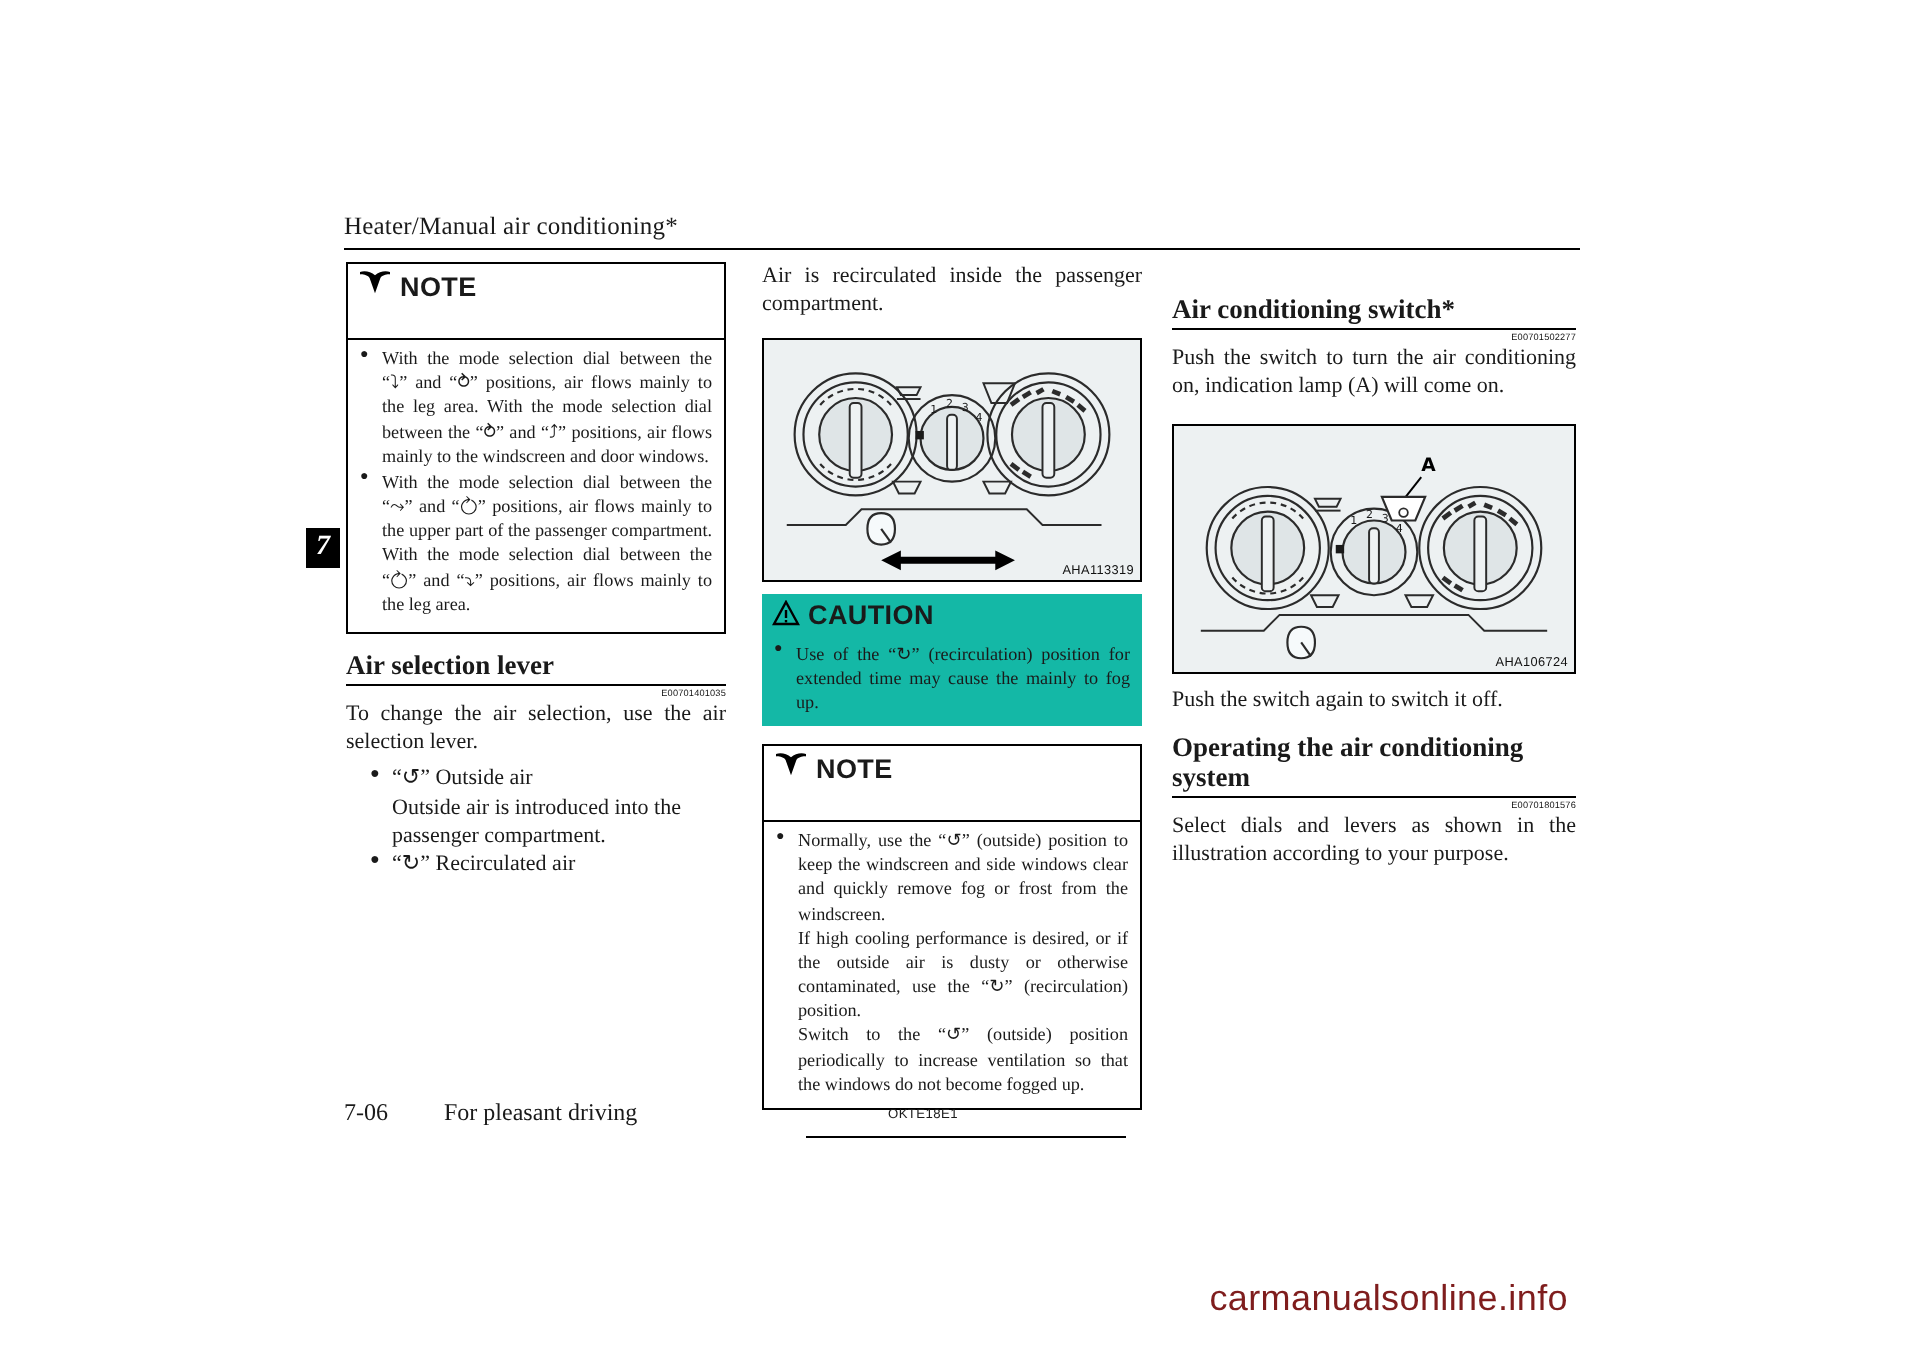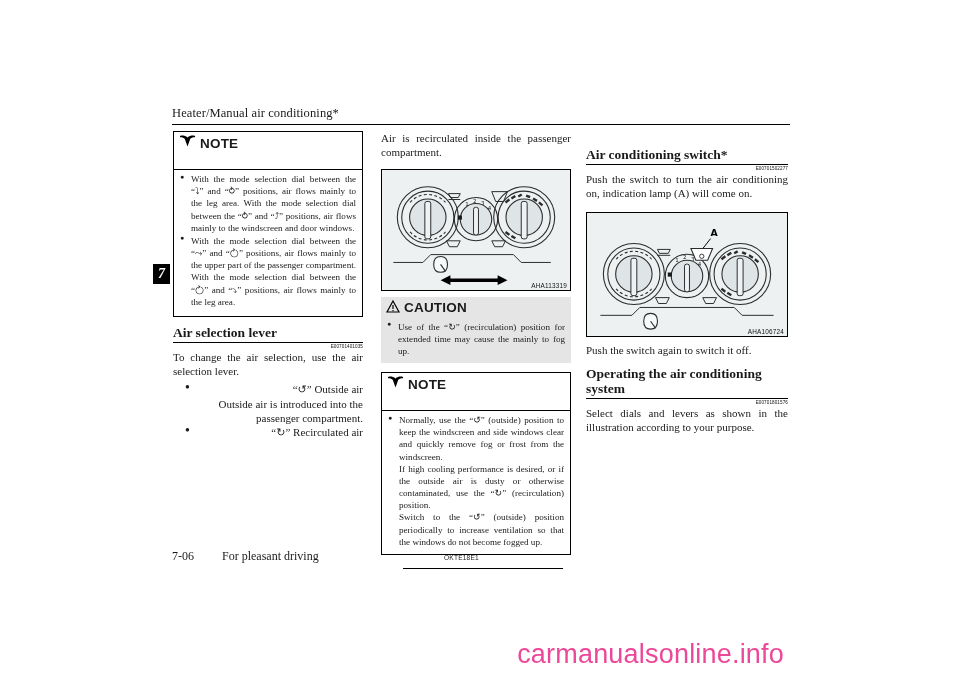--- a/index.html
+++ b/index.html
@@ -88,7 +88,7 @@
     letter-spacing: 0.2px;
   }
   .caution-box {
-    background: #e5e5e5;
+    background: #14b8a6;
     box-sizing: border-box;
     margin-bottom: 9px;
   }

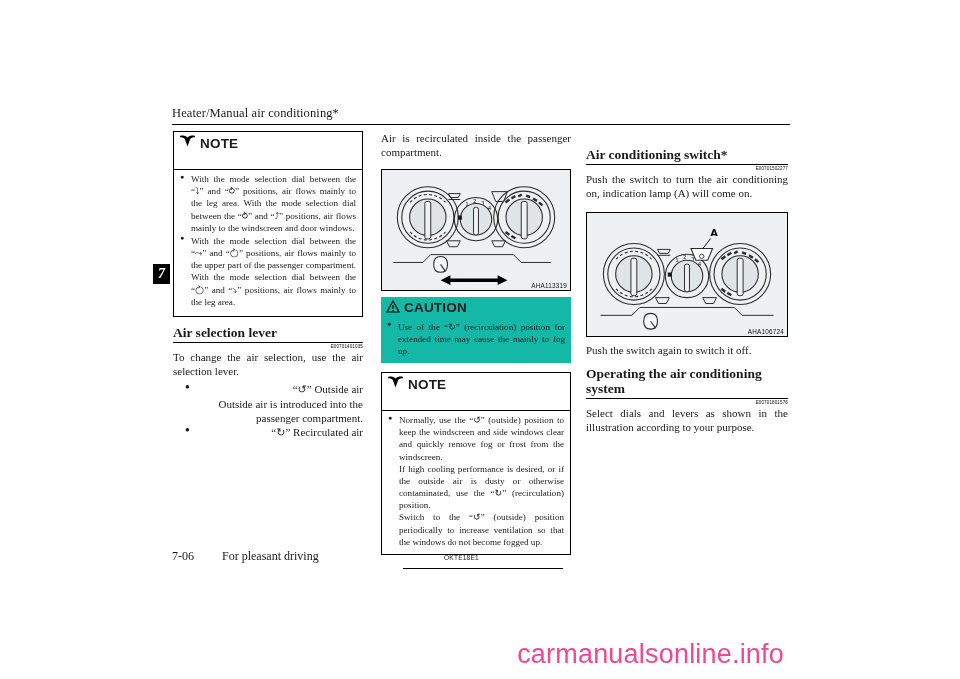--- a/index.html
+++ b/index.html
@@ -172,7 +172,6 @@
     font-size: 11px;
     line-height: 1.3;
     margin-bottom: 0px;
-    text-align: right;
   }
   ul.ol2 > li::before {
     content: "\25CF";

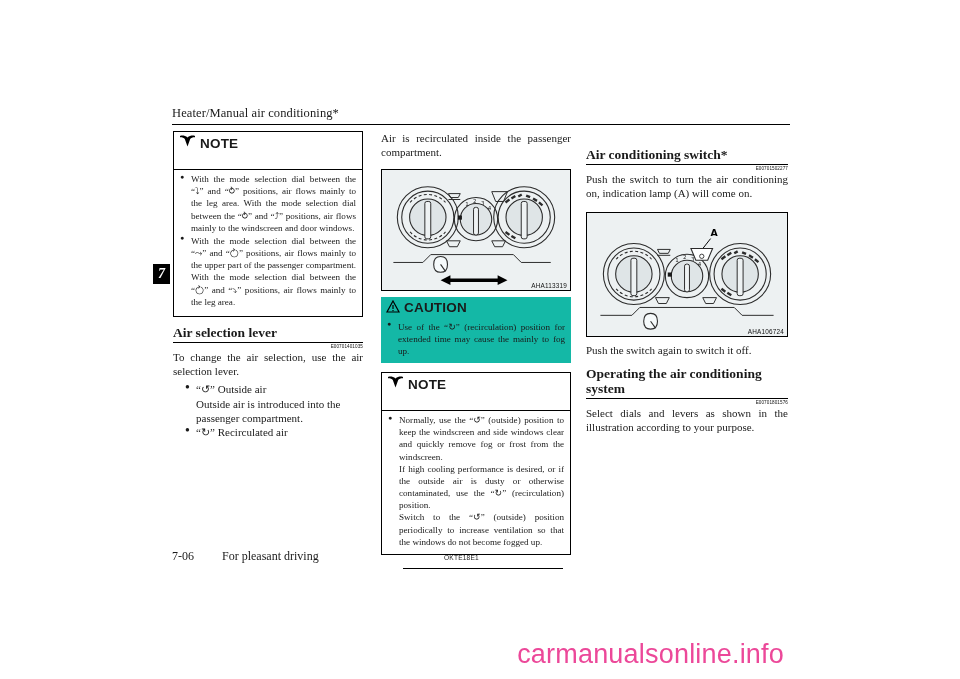--- a/index.html
+++ b/index.html
@@ -242,8 +242,8 @@
     right: 8px;
     top: 639px;
     font-family: "Liberation Sans", sans-serif;
-    font-size: 27px;
-    color: #ec4899;
+    font-size: 18px;
+    color: #7f1d1d;
     letter-spacing: 0.2px;
   }
 </style>

